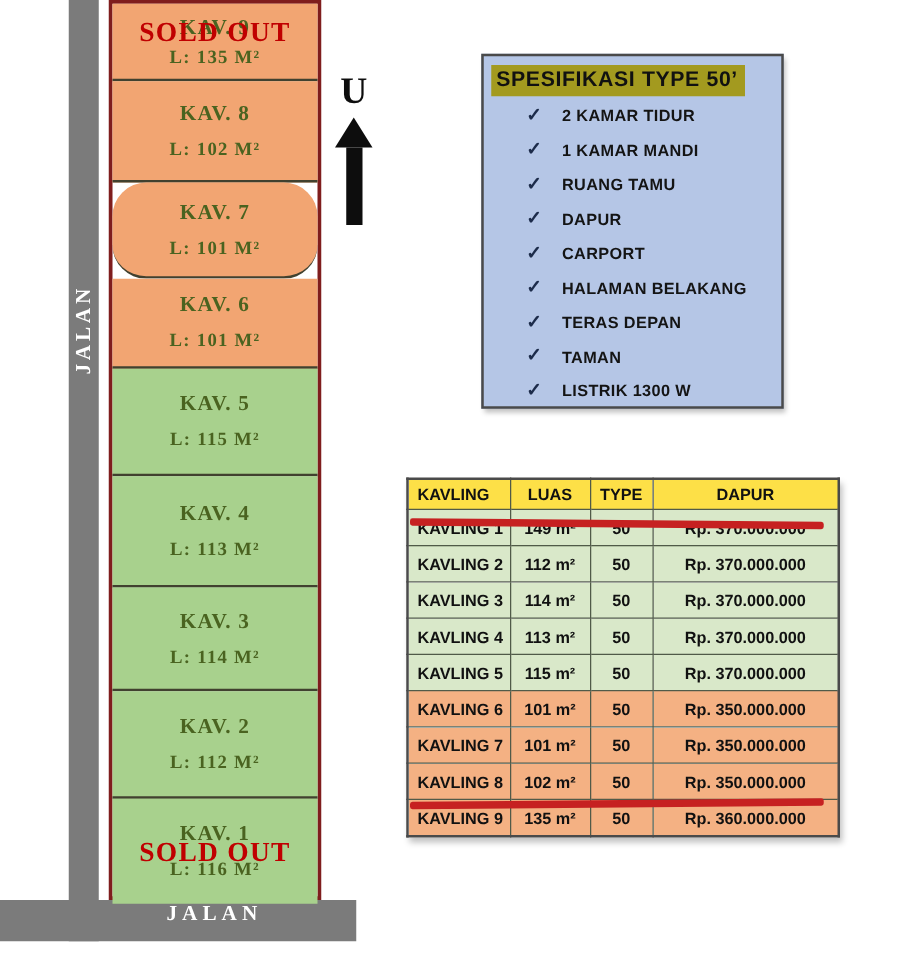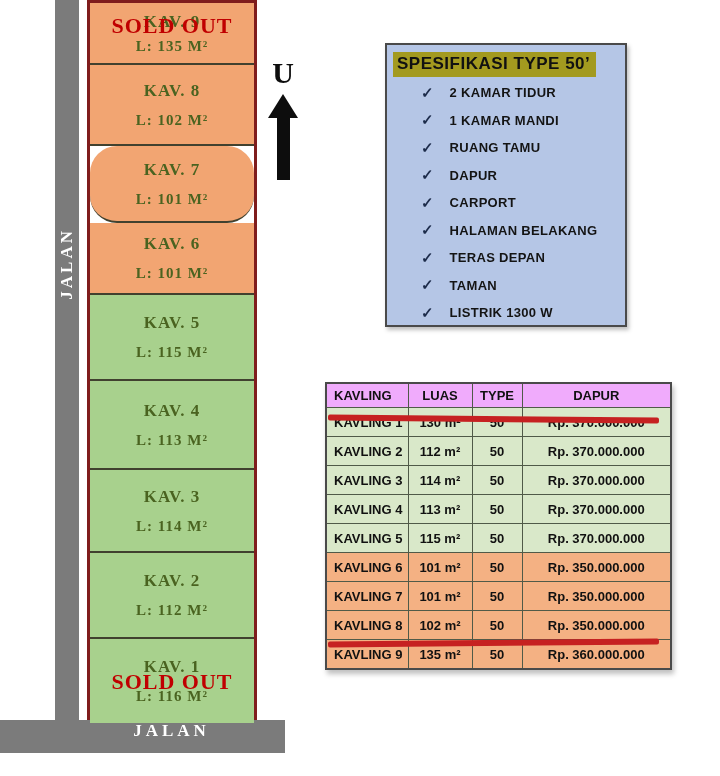--- a/index.html
+++ b/index.html
@@ -67,7 +67,7 @@
                background:#ffffff;}
   .price-table th,.price-table td{border:1px solid #505a48;font-weight:bold;
                font-size:13px;color:#111111;overflow:hidden;white-space:nowrap;}
-  .price-table thead th{background:#f0abfc;height:21px;text-align:center;}
+  .price-table thead th{background:#fde047;height:21px;text-align:center;}
   .price-table thead th.h-kavling{text-align:left;padding-left:7px;}
   .price-table td{height:26px;text-align:center;}
   td.c-kavling{text-align:left;padding-left:7px;}

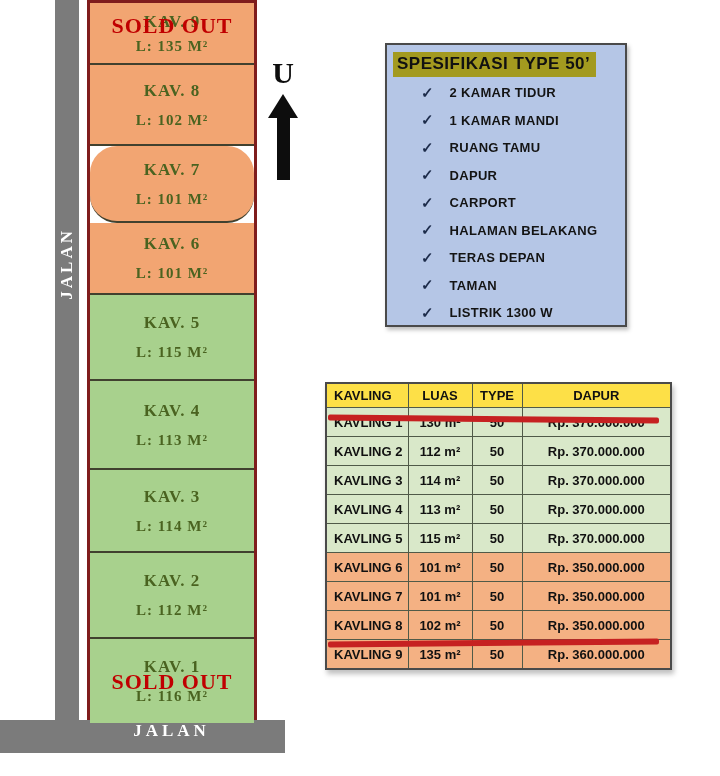--- a/index.html
+++ b/index.html
@@ -206,7 +206,7 @@
       <tbody id="table-body">
           <tr class="price-row tone-green">
       <td class="c-kavling">KAVLING 1</td>
-      <td class="c-luas">130 m²</td>
+      <td class="c-luas">149 m²</td>
       <td class="c-type">50</td>
       <td class="c-harga">Rp. 370.000.000</td>
     </tr>

